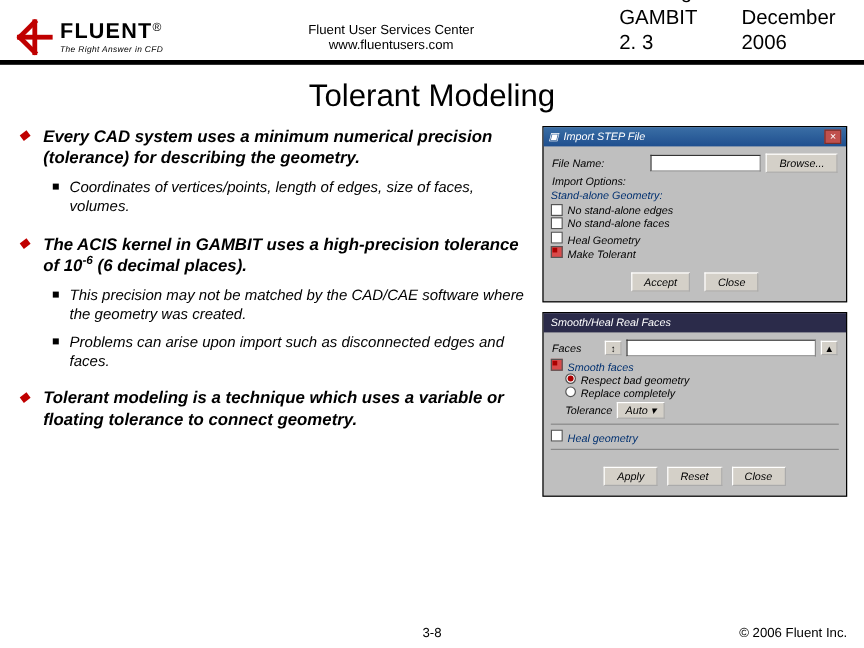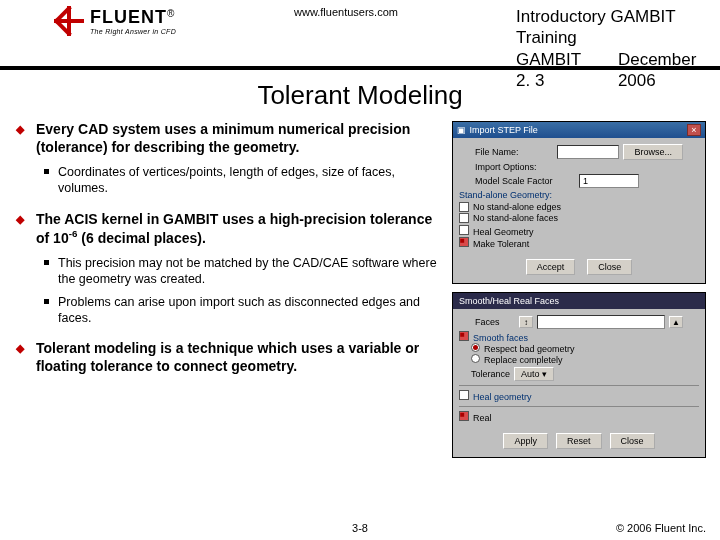--- a/index.html
+++ b/index.html
@@ -11,9 +11,8 @@
   }
   
   .header {
-    height: 66px; display: flex; align-items: flex-start;
+    height: 50px; display: flex; align-items: flex-end;
     padding: 6px 14px 4px 14px;
-    margin-left: 40px;
   }
   .logo { display: flex; align-items: center; gap: 6px; }
   .logo-mark svg { display: block; }

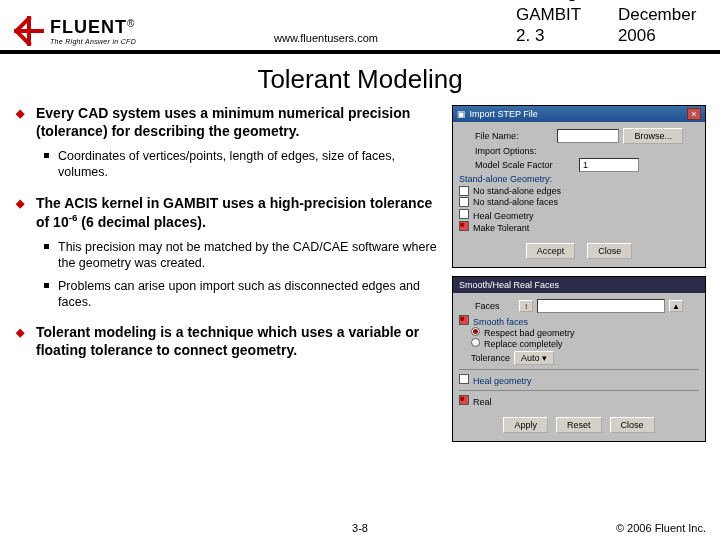--- a/index.html
+++ b/index.html
@@ -125,6 +125,7 @@
     </span>
   </div>
   <div class="header-center">
+    <div>Fluent User Services Center</div>
     <div>www.fluentusers.com</div>
   </div>
   <div class="header-right">

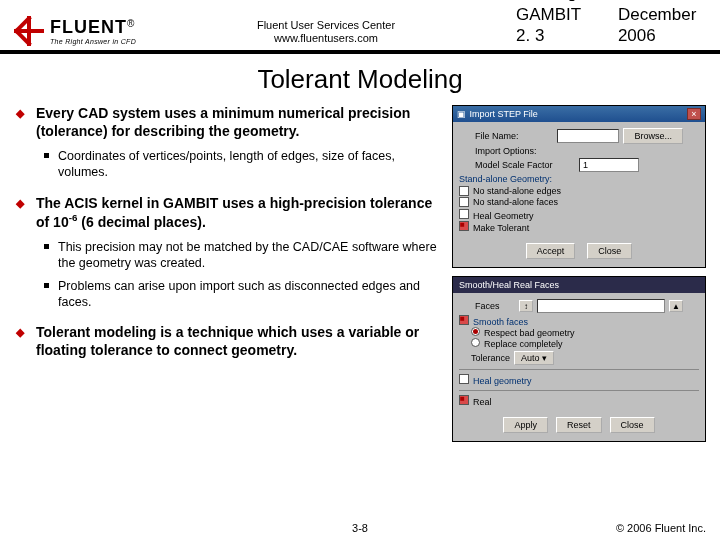--- a/index.html
+++ b/index.html
@@ -34,7 +34,7 @@
     text-align: center; font-size: 26px; margin: 10px 0 10px 0;
   }
   
-  .body { display: flex; padding: 0 8px 0 16px; }
+  .body { display: flex; padding: 0 8px 0 16px; font-style: italic; }
   .left { width: 430px; }
   .right { width: 260px; padding-left: 6px; }
   ul.main { list-style: none; }

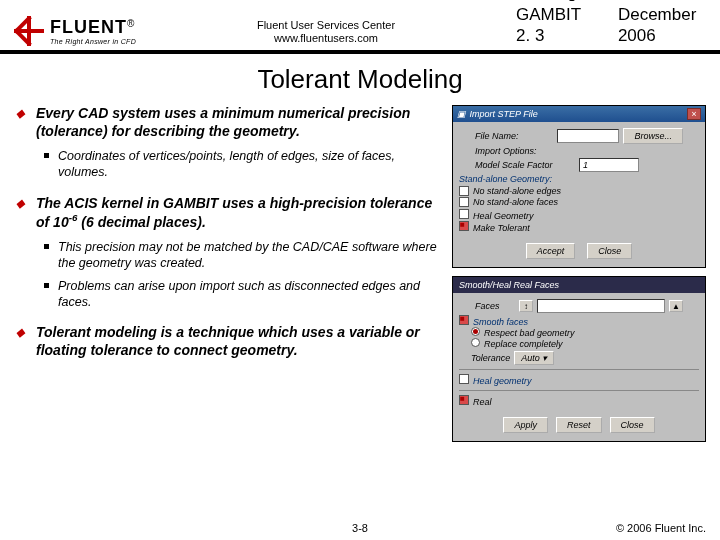--- a/index.html
+++ b/index.html
@@ -72,7 +72,7 @@
     background: #2b2b4a; color: #fff; padding: 3px 6px; font-size: 9px;
   }
   .dialog .panel { padding: 4px 6px; }
-  .row { display: flex; align-items: center; margin: 2px 16px; gap: 4px; }
+  .row { display: flex; align-items: center; margin: 2px 1px; gap: 4px; }
   .lbl { min-width: 78px; }
   .inp {
     background: #fff; border: 1px inset #888; height: 14px; flex: 1;

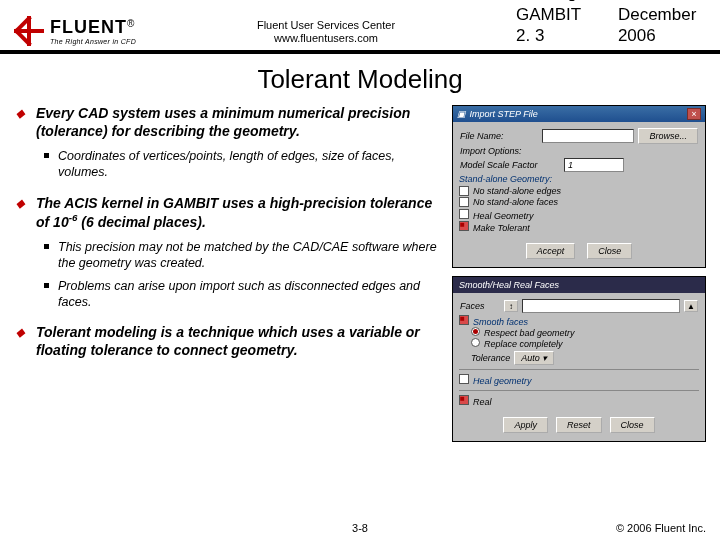--- a/index.html
+++ b/index.html
@@ -179,10 +179,6 @@
         <div class="row">
             <span class="lbl">Import Options:</span>
           </div>
-        <div class="row">
-          <span class="lbl" style="min-width:100px">Model Scale Factor</span>
-          <span class="inp short">1</span>
-        </div>
         <div class="grp">
           <div class="ghdr">Stand-alone Geometry:</div>
           <div class="gline">

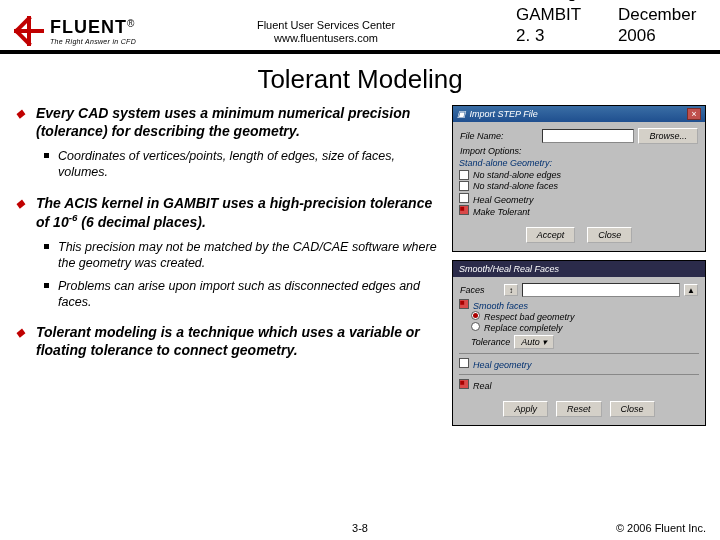--- a/index.html
+++ b/index.html
@@ -218,7 +218,6 @@
         <div class="sep"></div>
         <div class="gline"><span class="cb"></span><span style="color:#003070">Heal geometry</span></div>
         <div class="sep"></div>
-        <div class="gline"><span class="cb red"></span><span>Real</span></div>
       </div>
       <div class="btnrow" style="gap:8px">
         <span class="btn">Apply</span>

